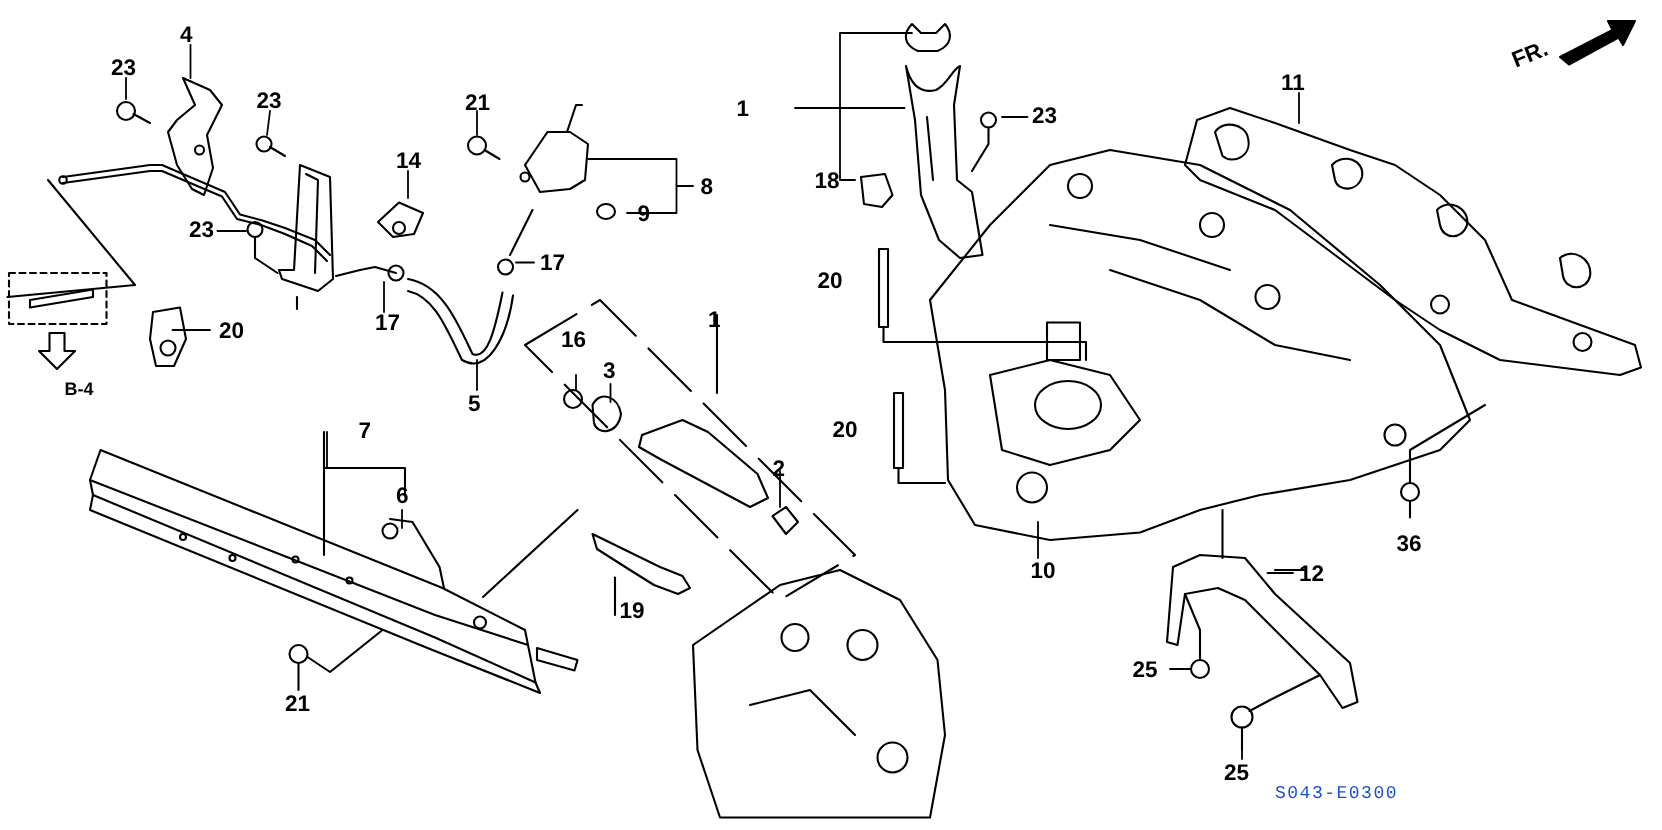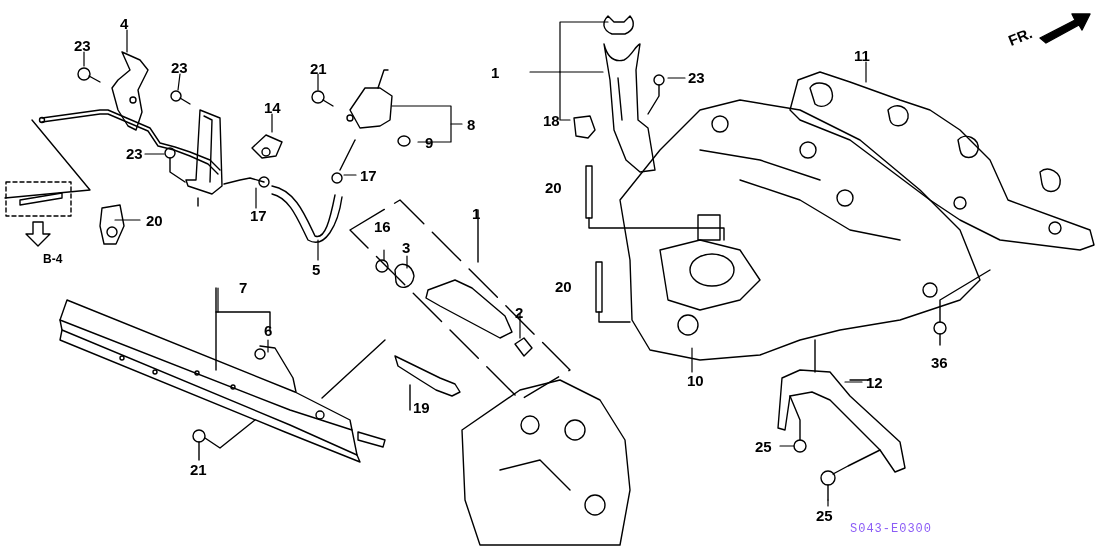--- a/index.html
+++ b/index.html
@@ -9,7 +9,7 @@
   .lbl { position: absolute; font-family: "Liberation Sans", sans-serif; font-weight: bold;
          font-size: 15px; line-height: 15px; color: #000; white-space: nowrap; }
   .code { position: absolute; left: 850px; top: 522px; font-family: "Liberation Mono", monospace;
-          font-size: 12px; letter-spacing: 1px; color: #8b5cf6; }
+          font-size: 12px; letter-spacing: 1px; color: #1d4ed8; }
   .fr { position: absolute; left: 1008px; top: 28px; transform: rotate(-22deg);
         font-weight: bold; font-size: 15px; }
   .b4 { position: absolute; left: 27px; top: 252px; font-weight: bold; font-size: 12px; margin-left: 16px; }

